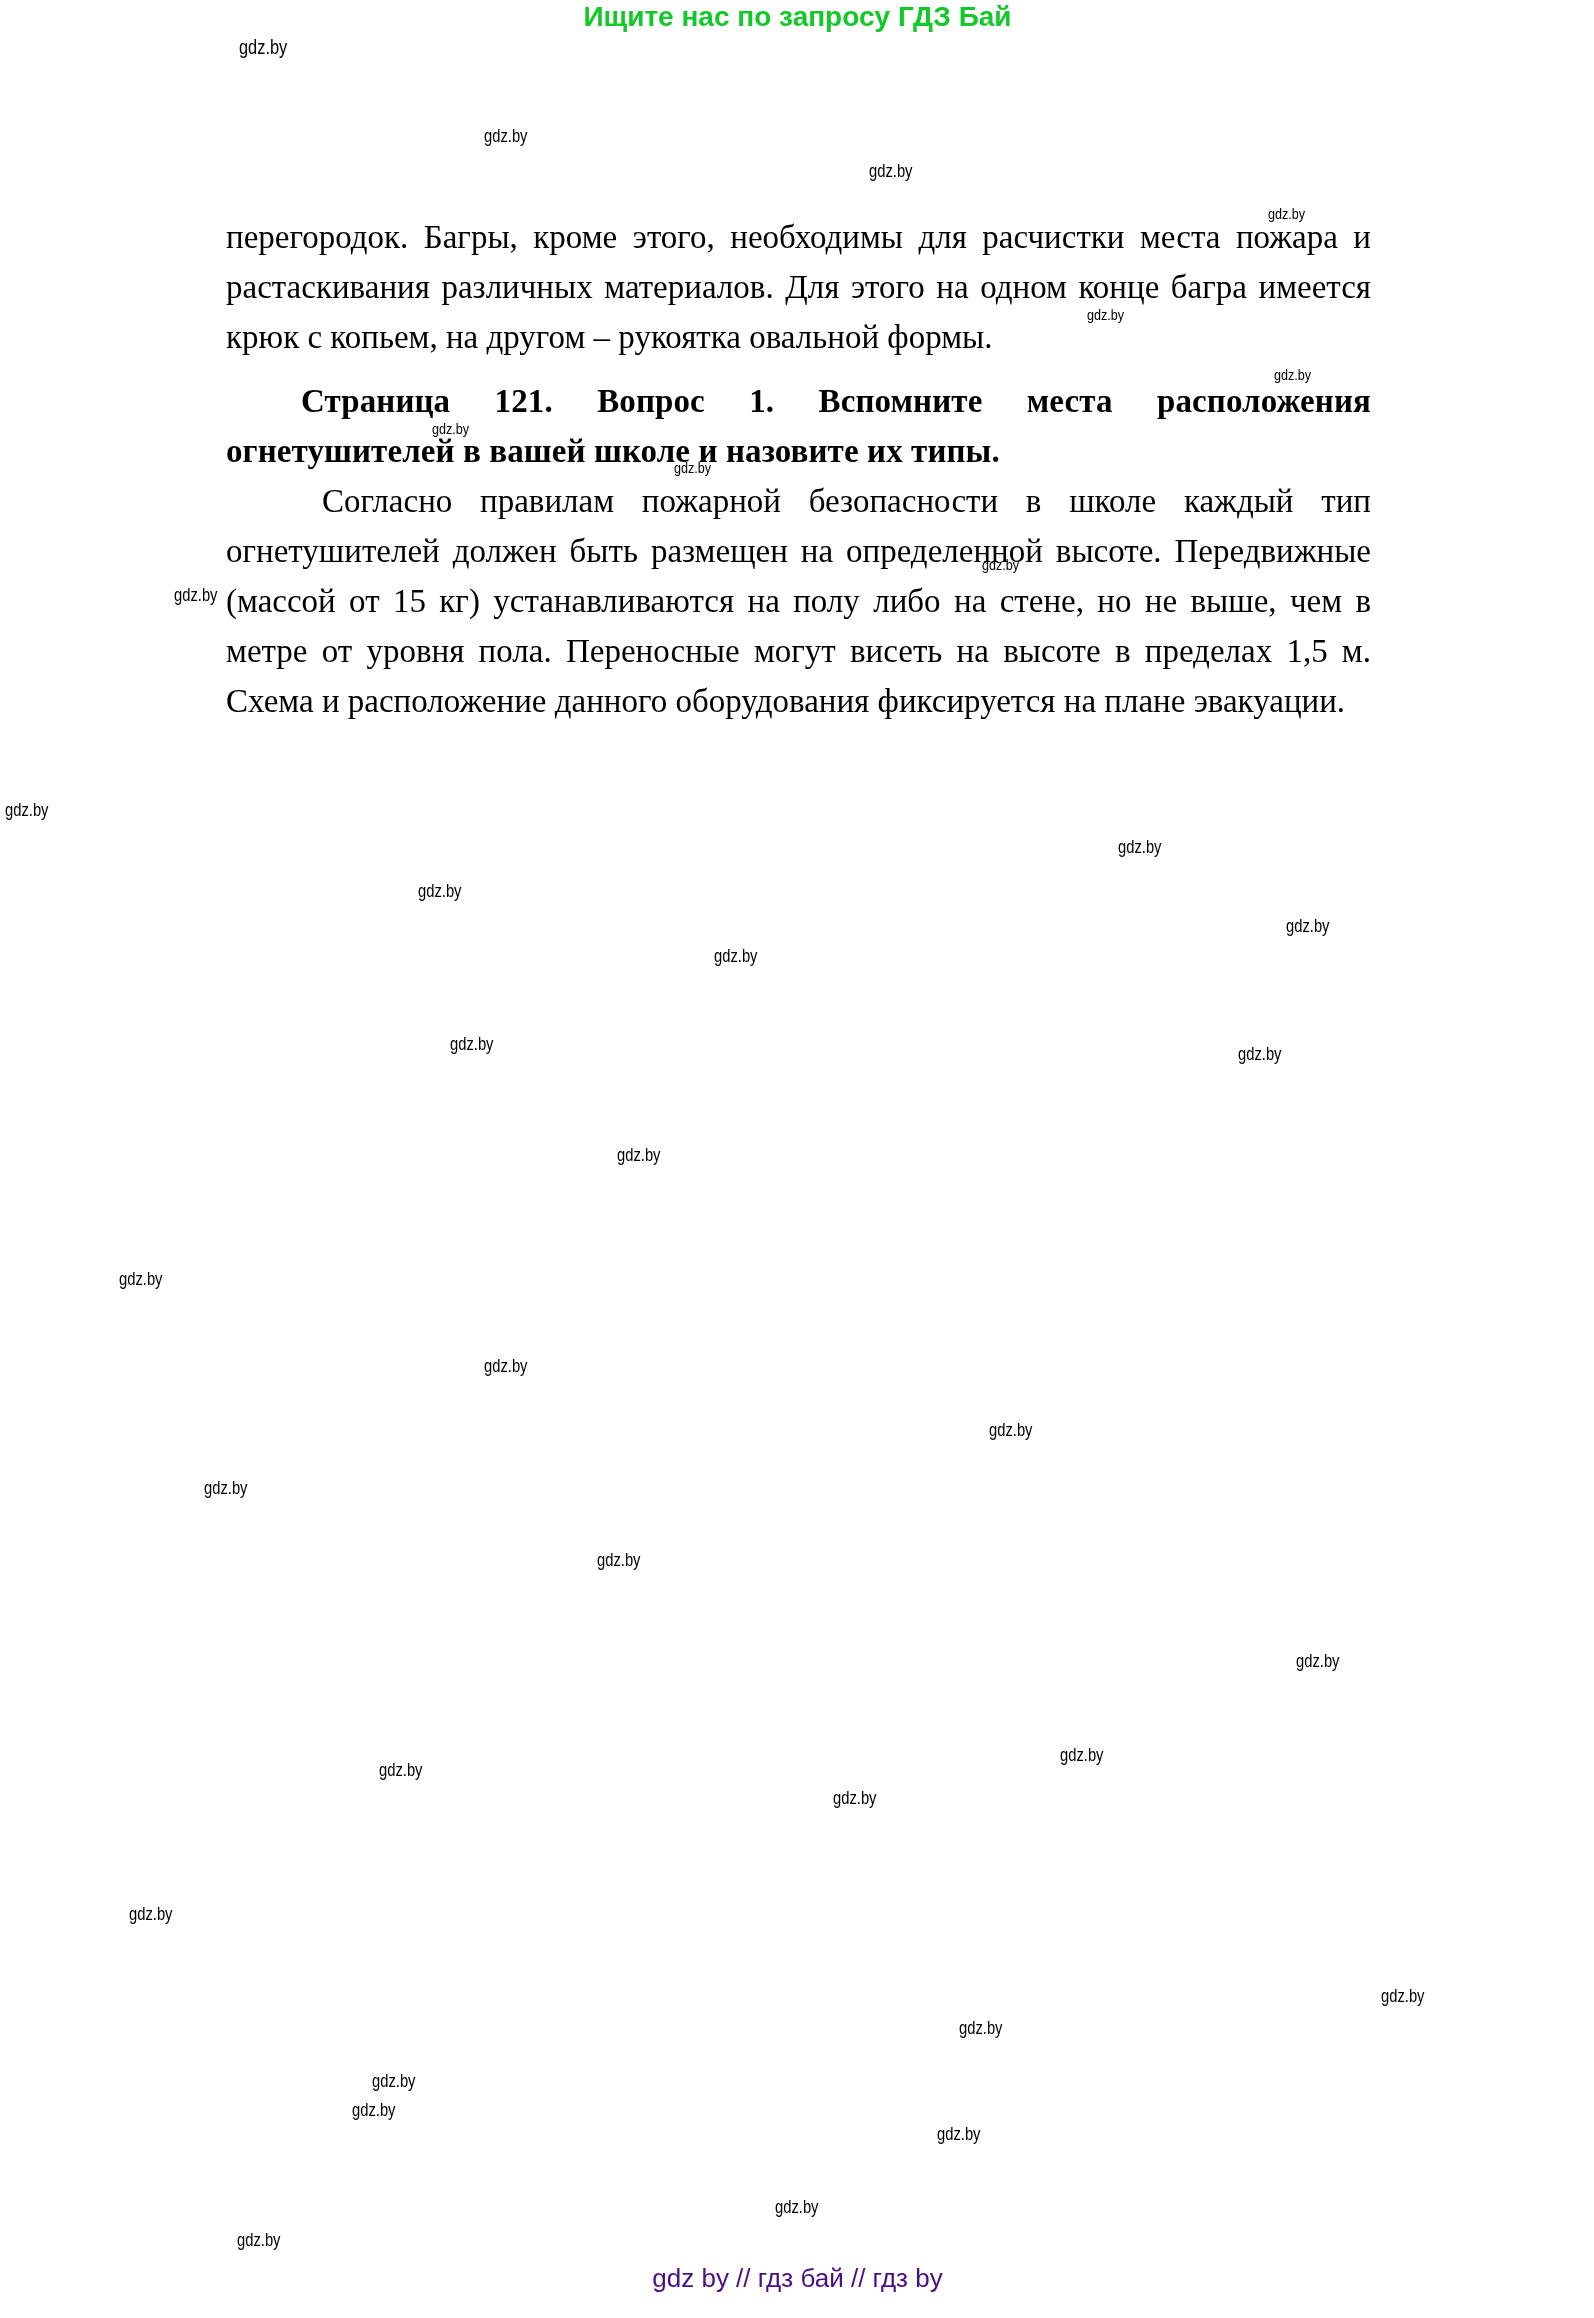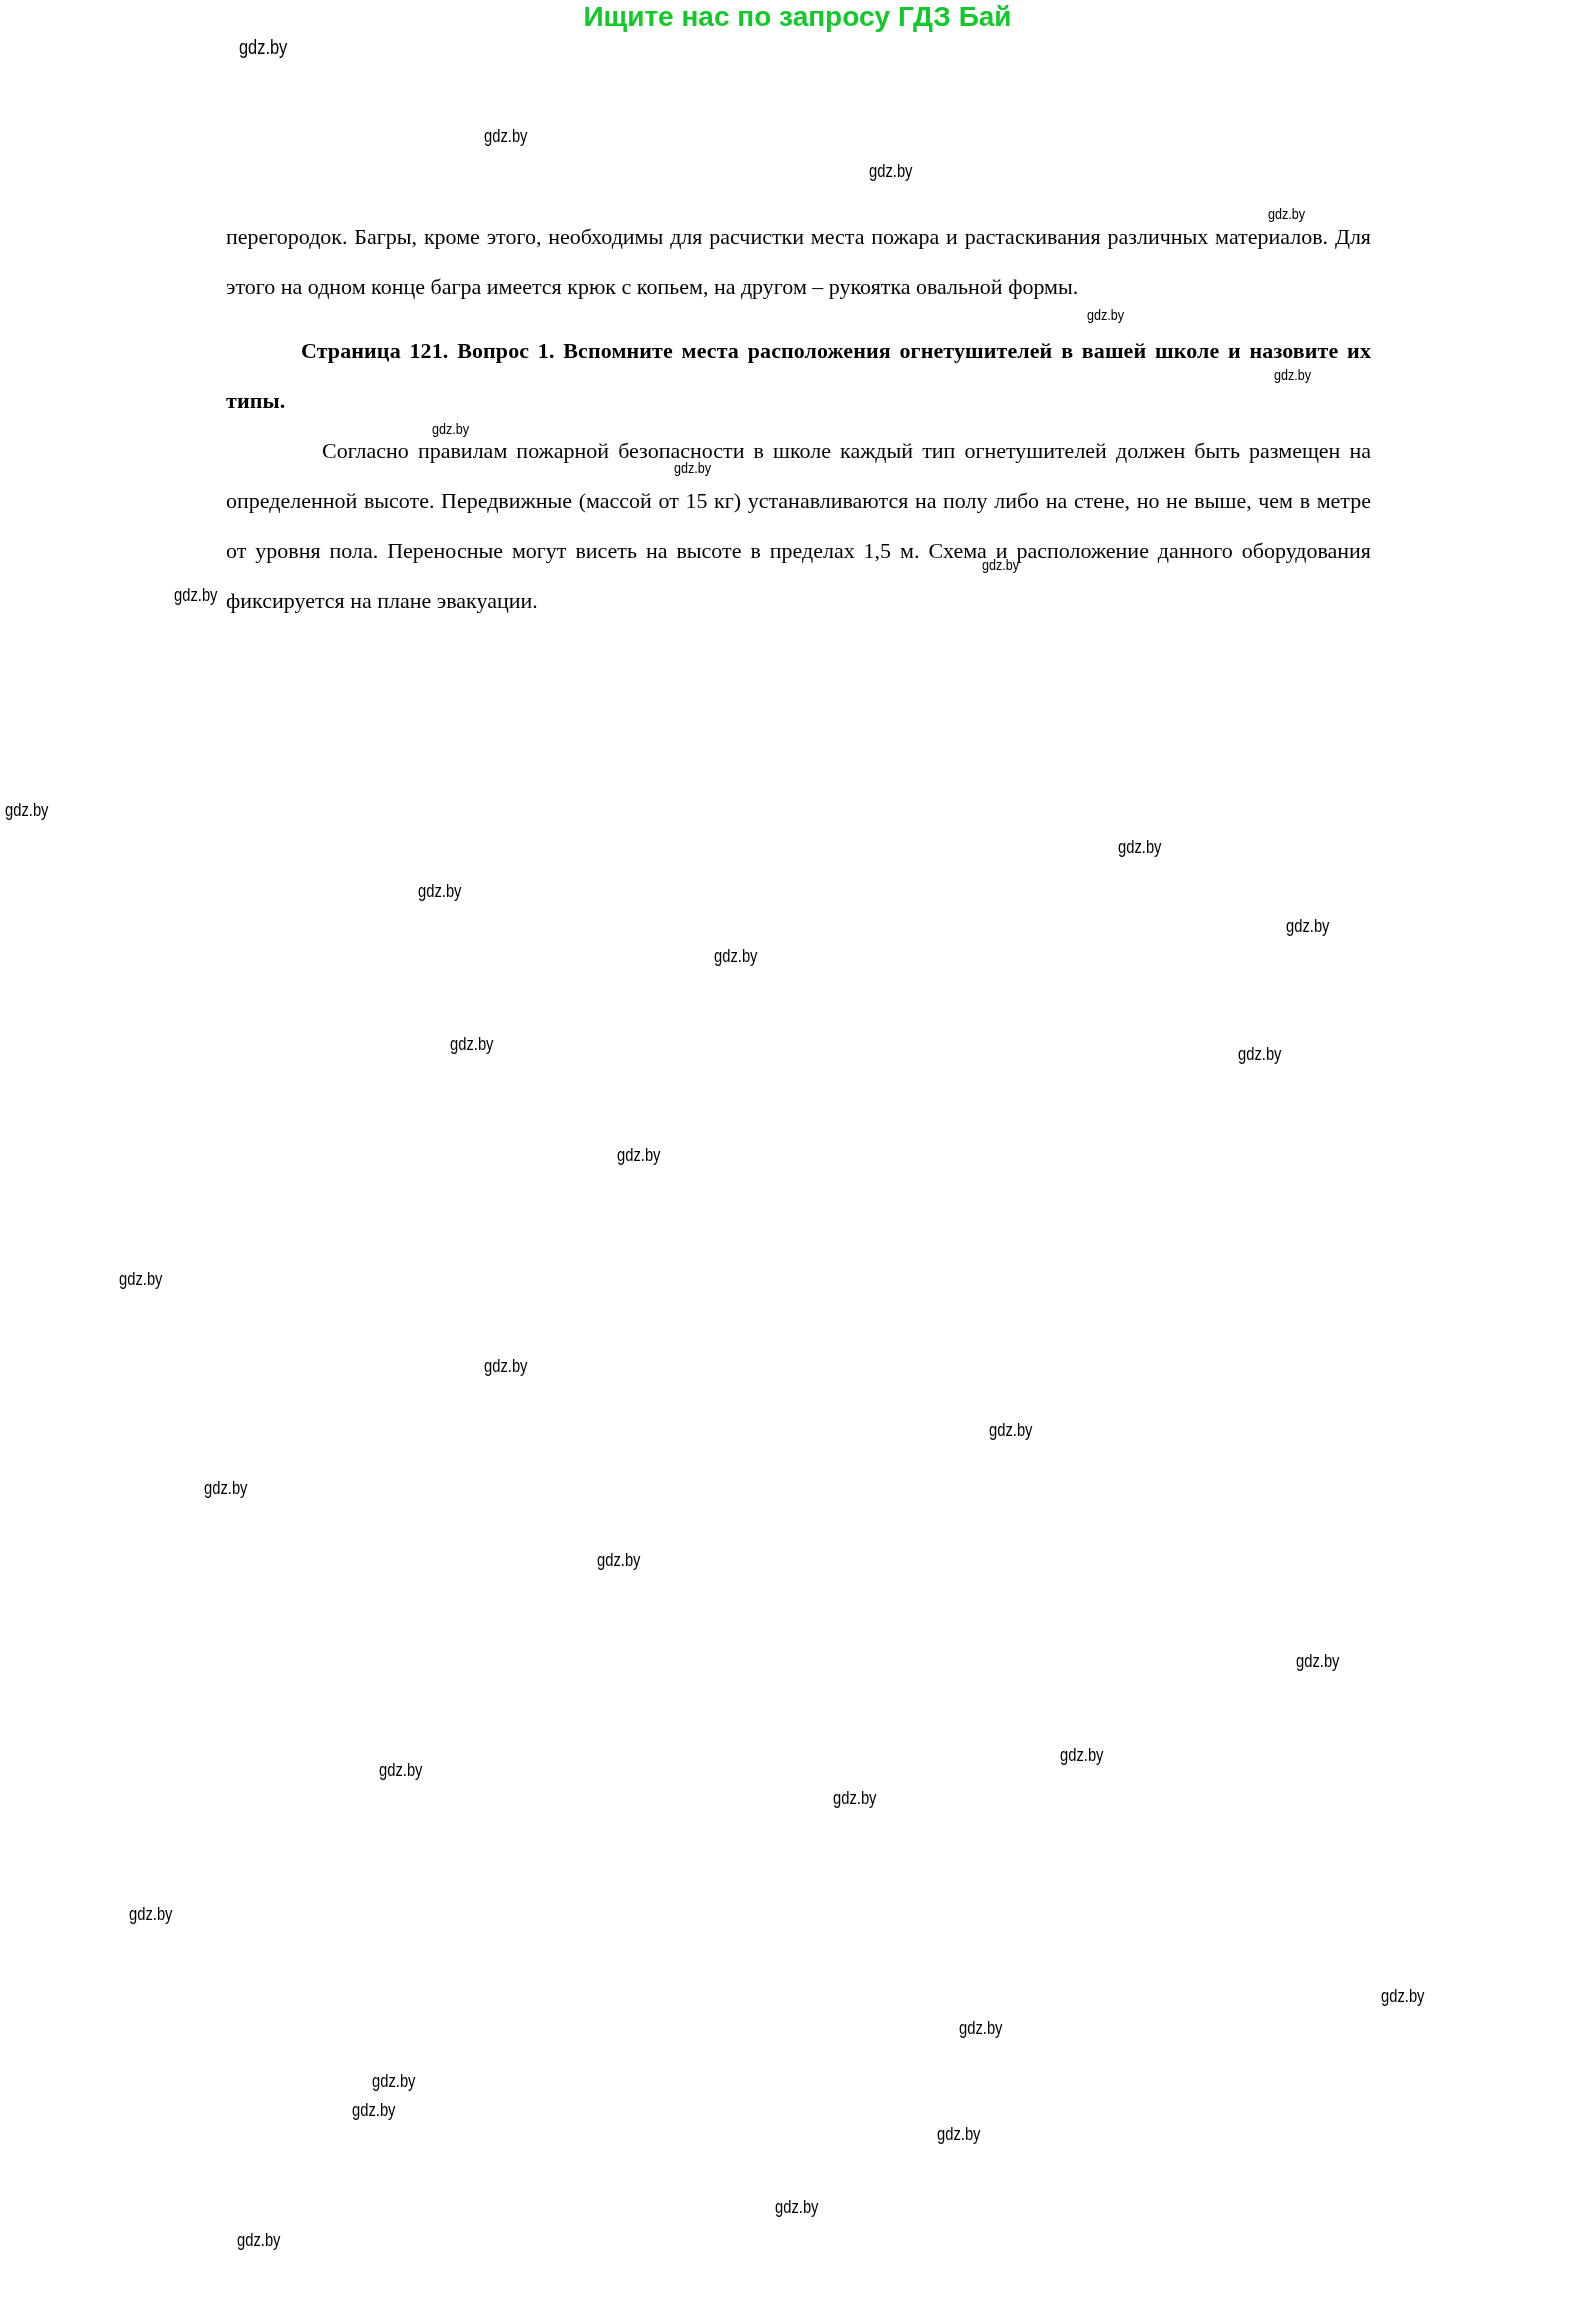--- a/index.html
+++ b/index.html
@@ -45,7 +45,7 @@
     margin: 0;
     text-align: justify;
     text-justify: inter-word;
-    font-size: 22px;
+    font-size: 33px;
     line-height: 50px;
     color: #000000;
     font-family: "Liberation Serif", "DejaVu Serif", serif;

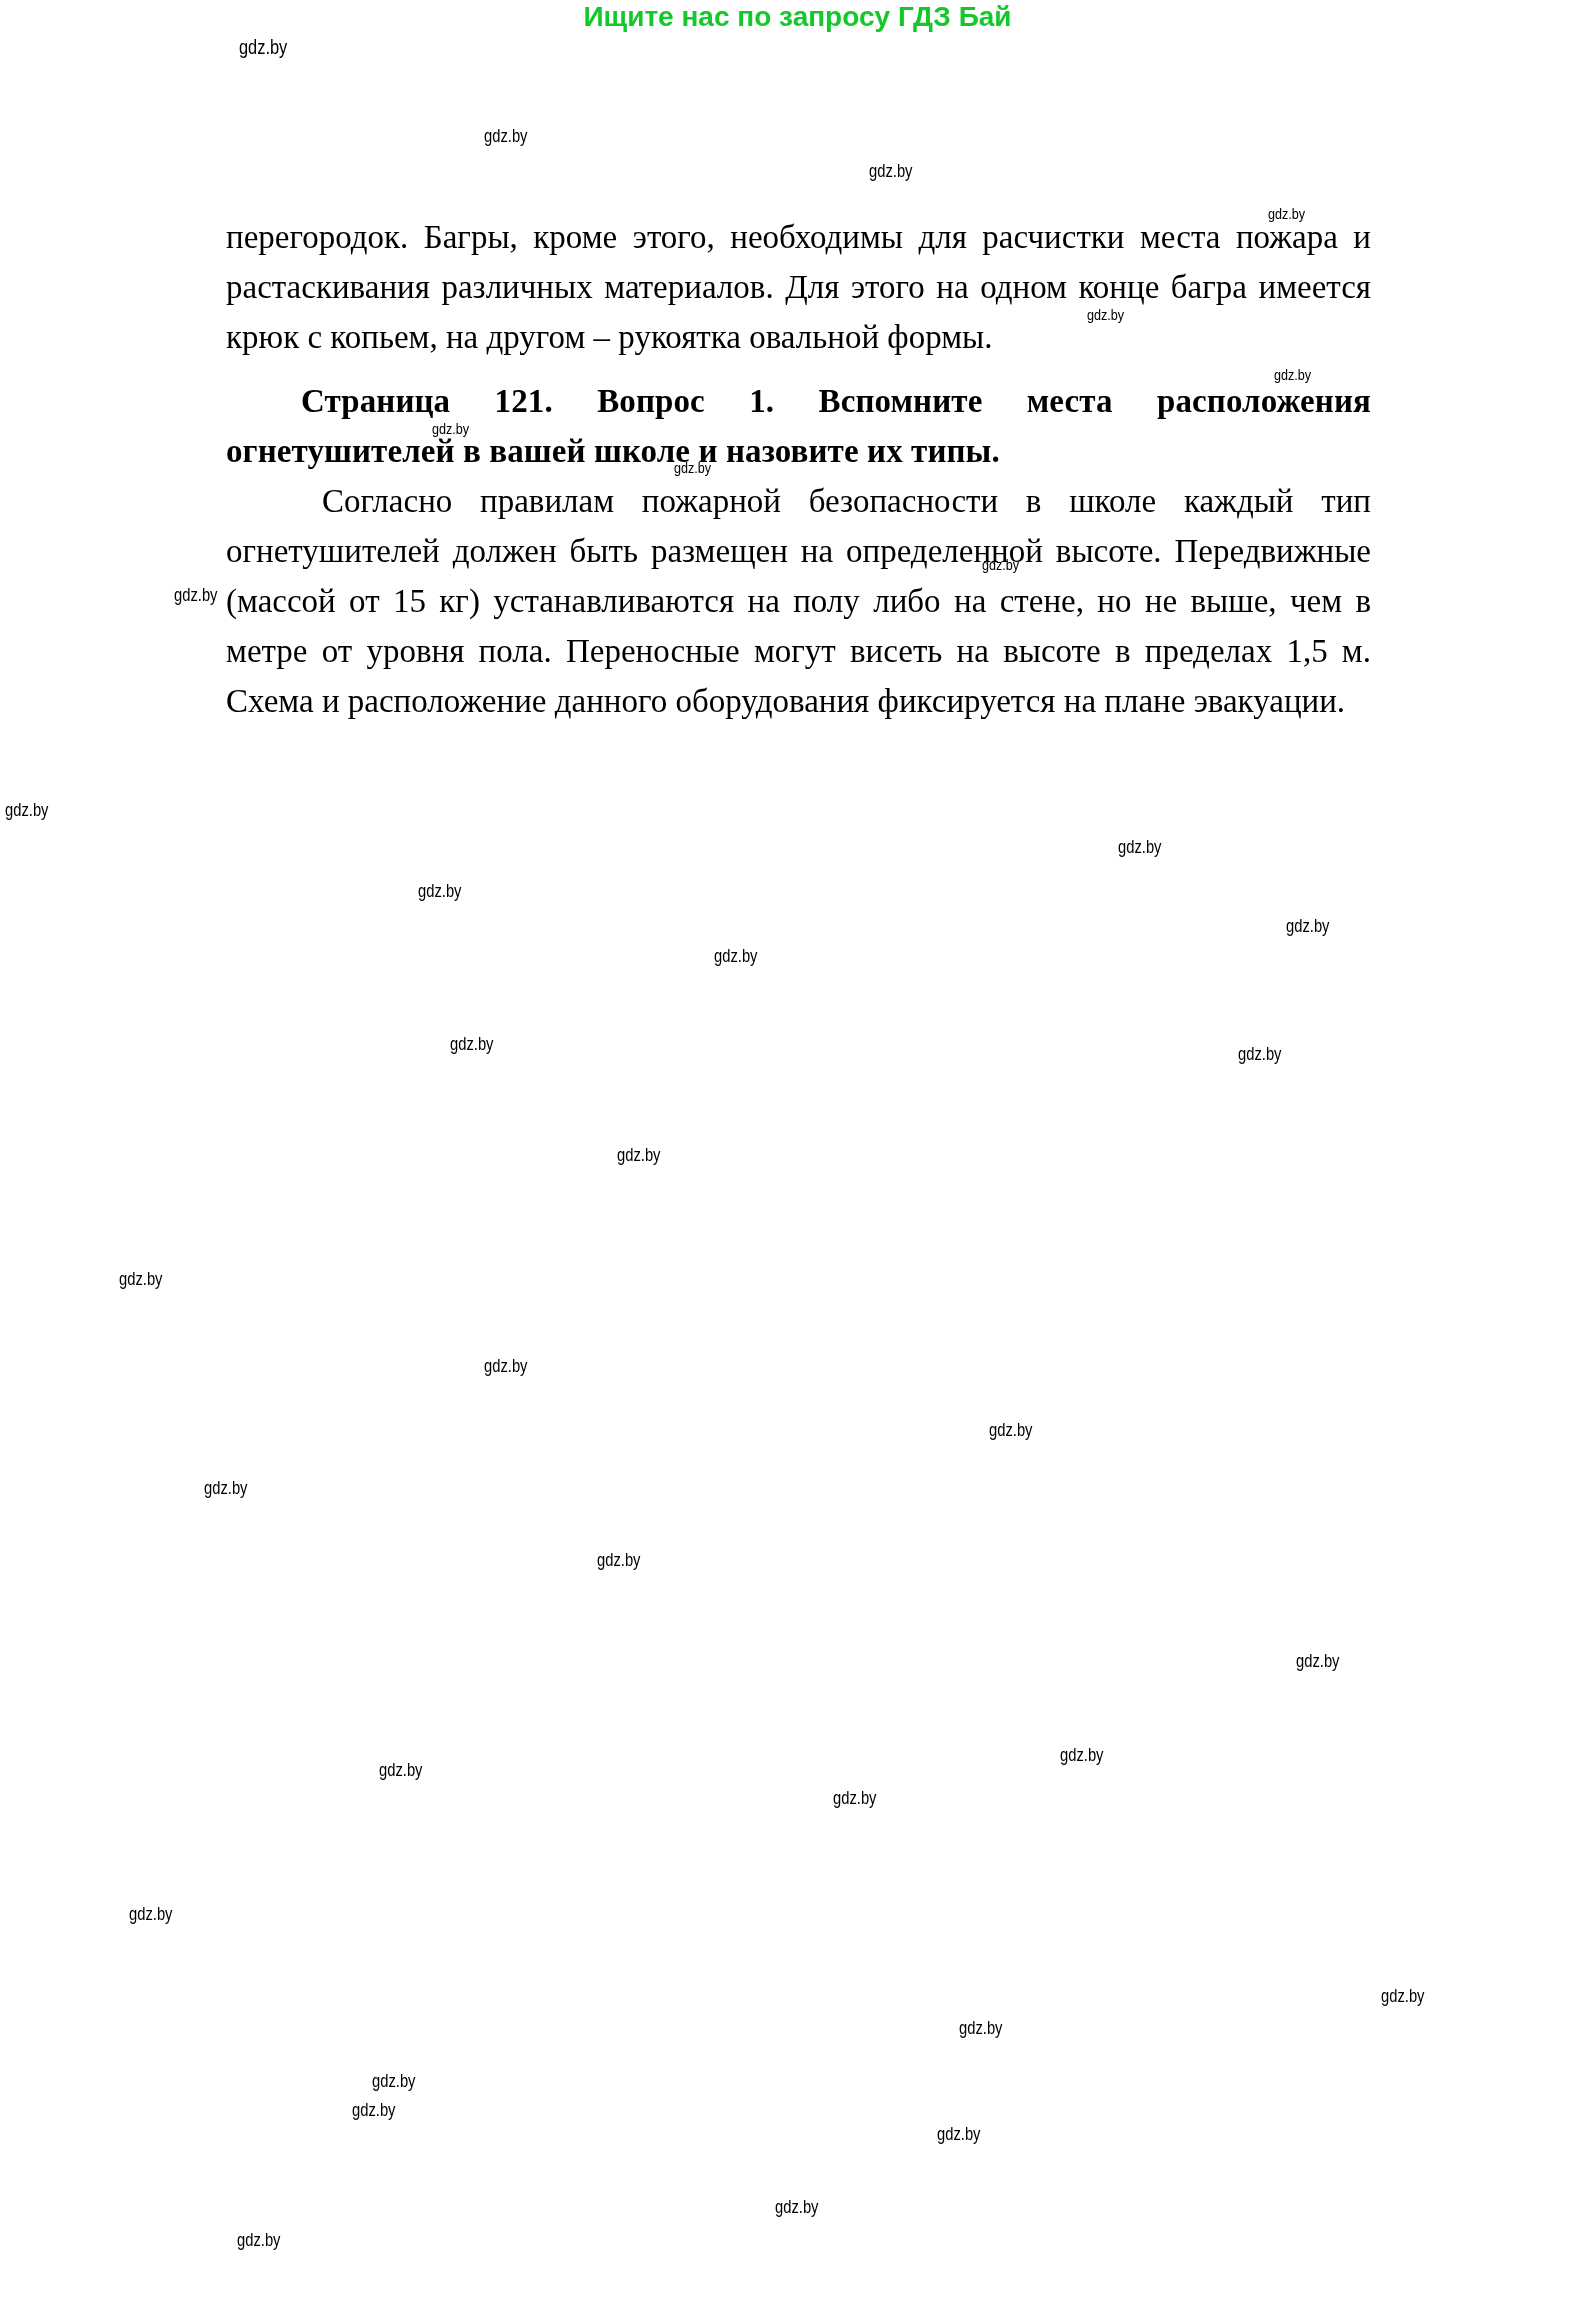--- a/index.html
+++ b/index.html
@@ -148,6 +148,7 @@
       <span class="wm sz-m" style="left: 237px; top: 2231px; color: rgb(0, 0, 0);">gdz.by</span>
     </div>
 
+  <div id="site-footer" style="color: rgb(75, 15, 130);">gdz by  //  гдз бай  //  гдз by</div>
 
 </div>
 

